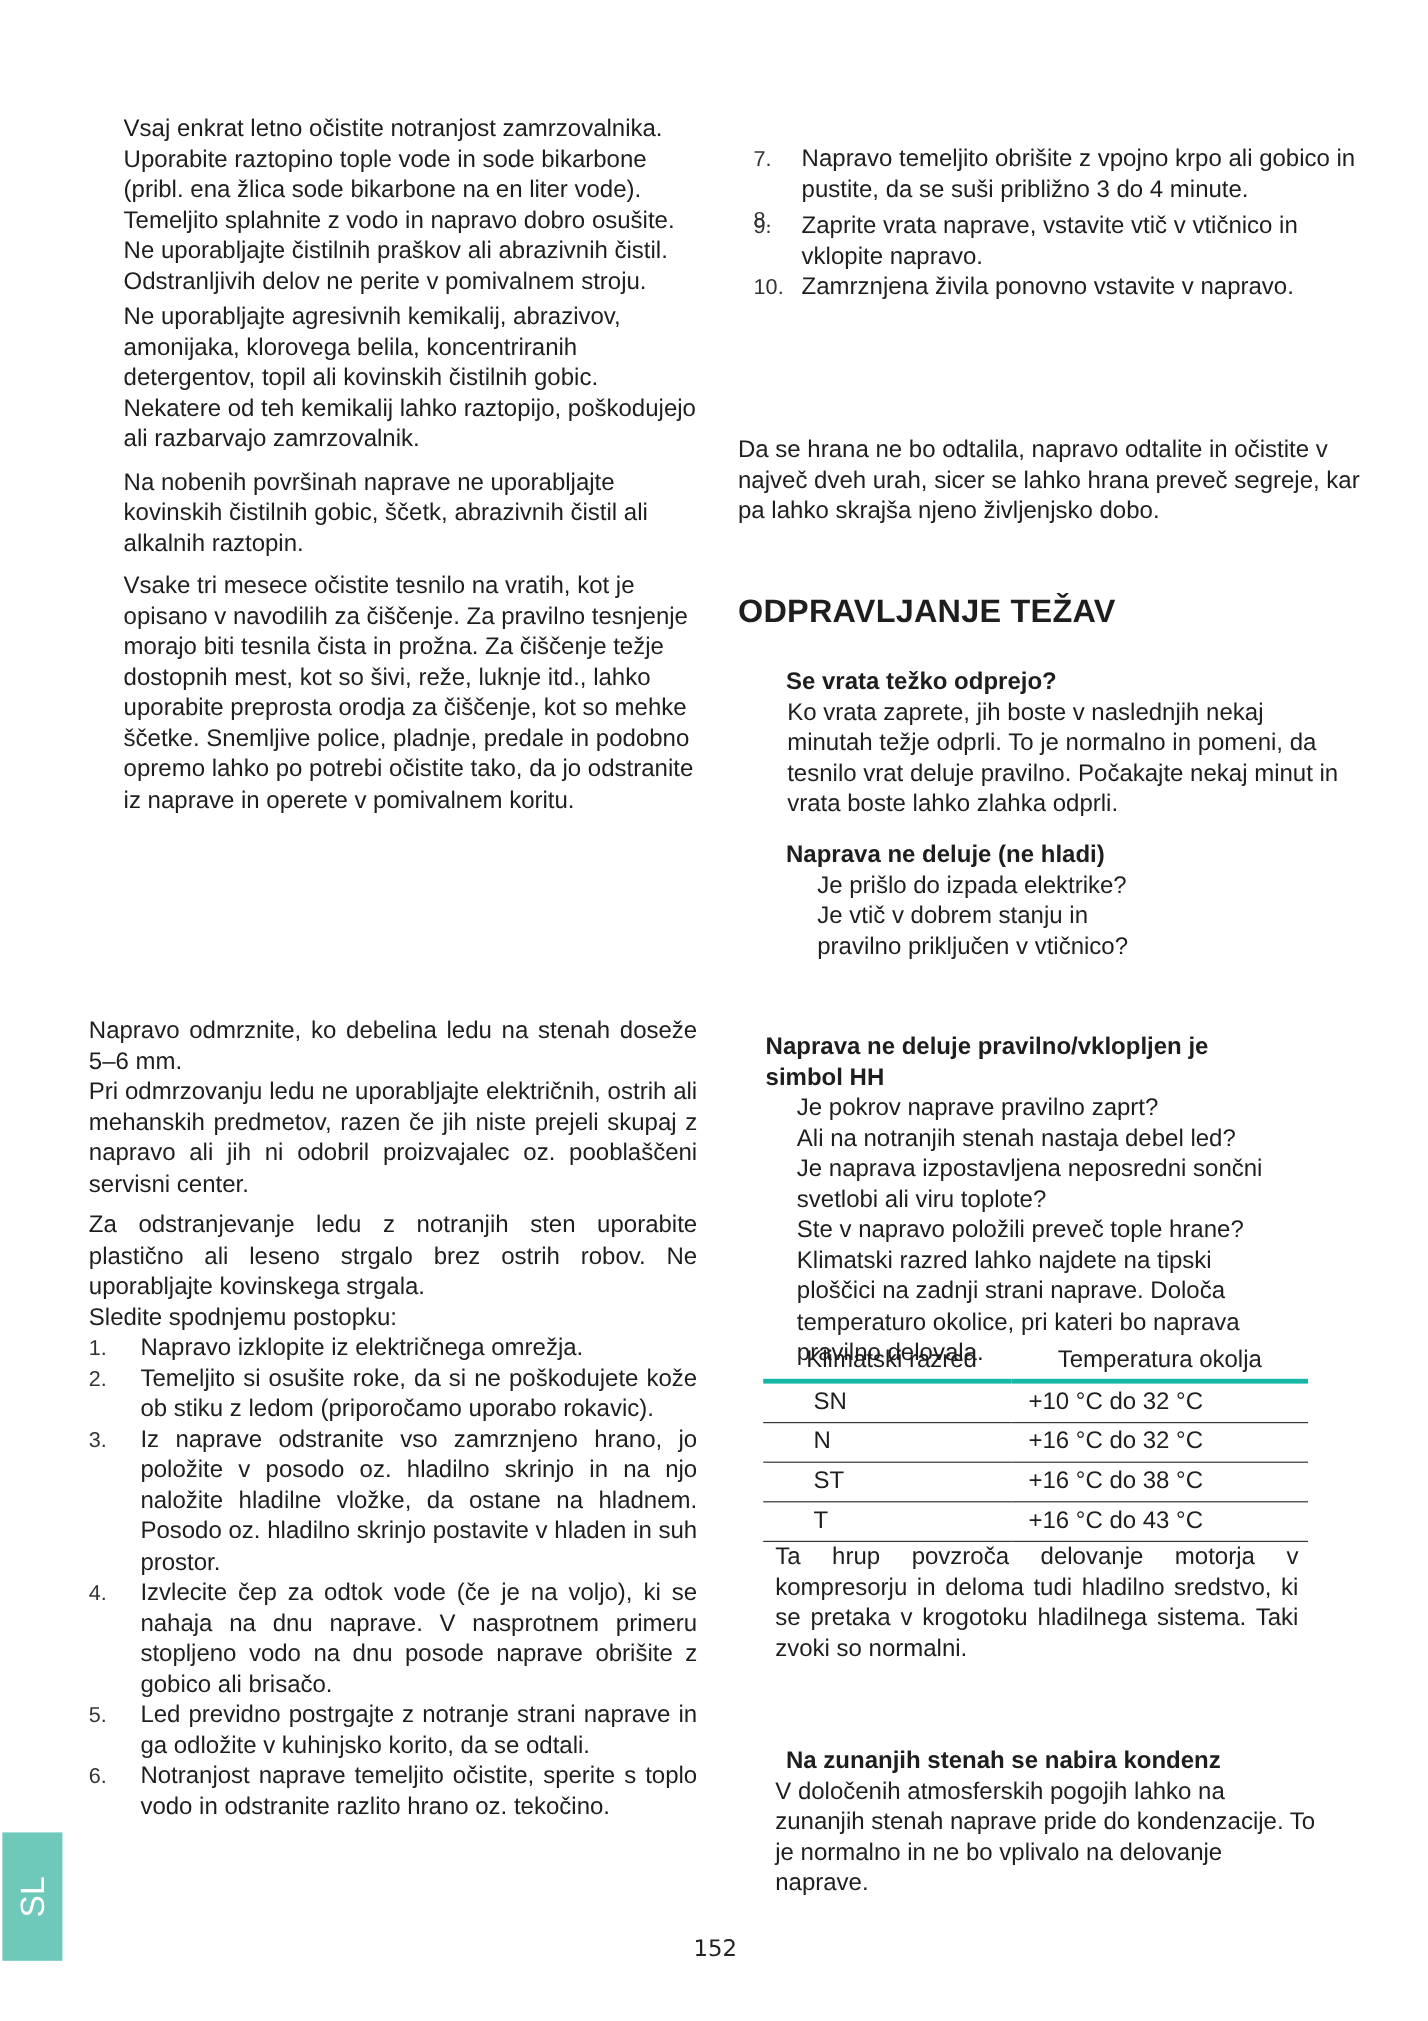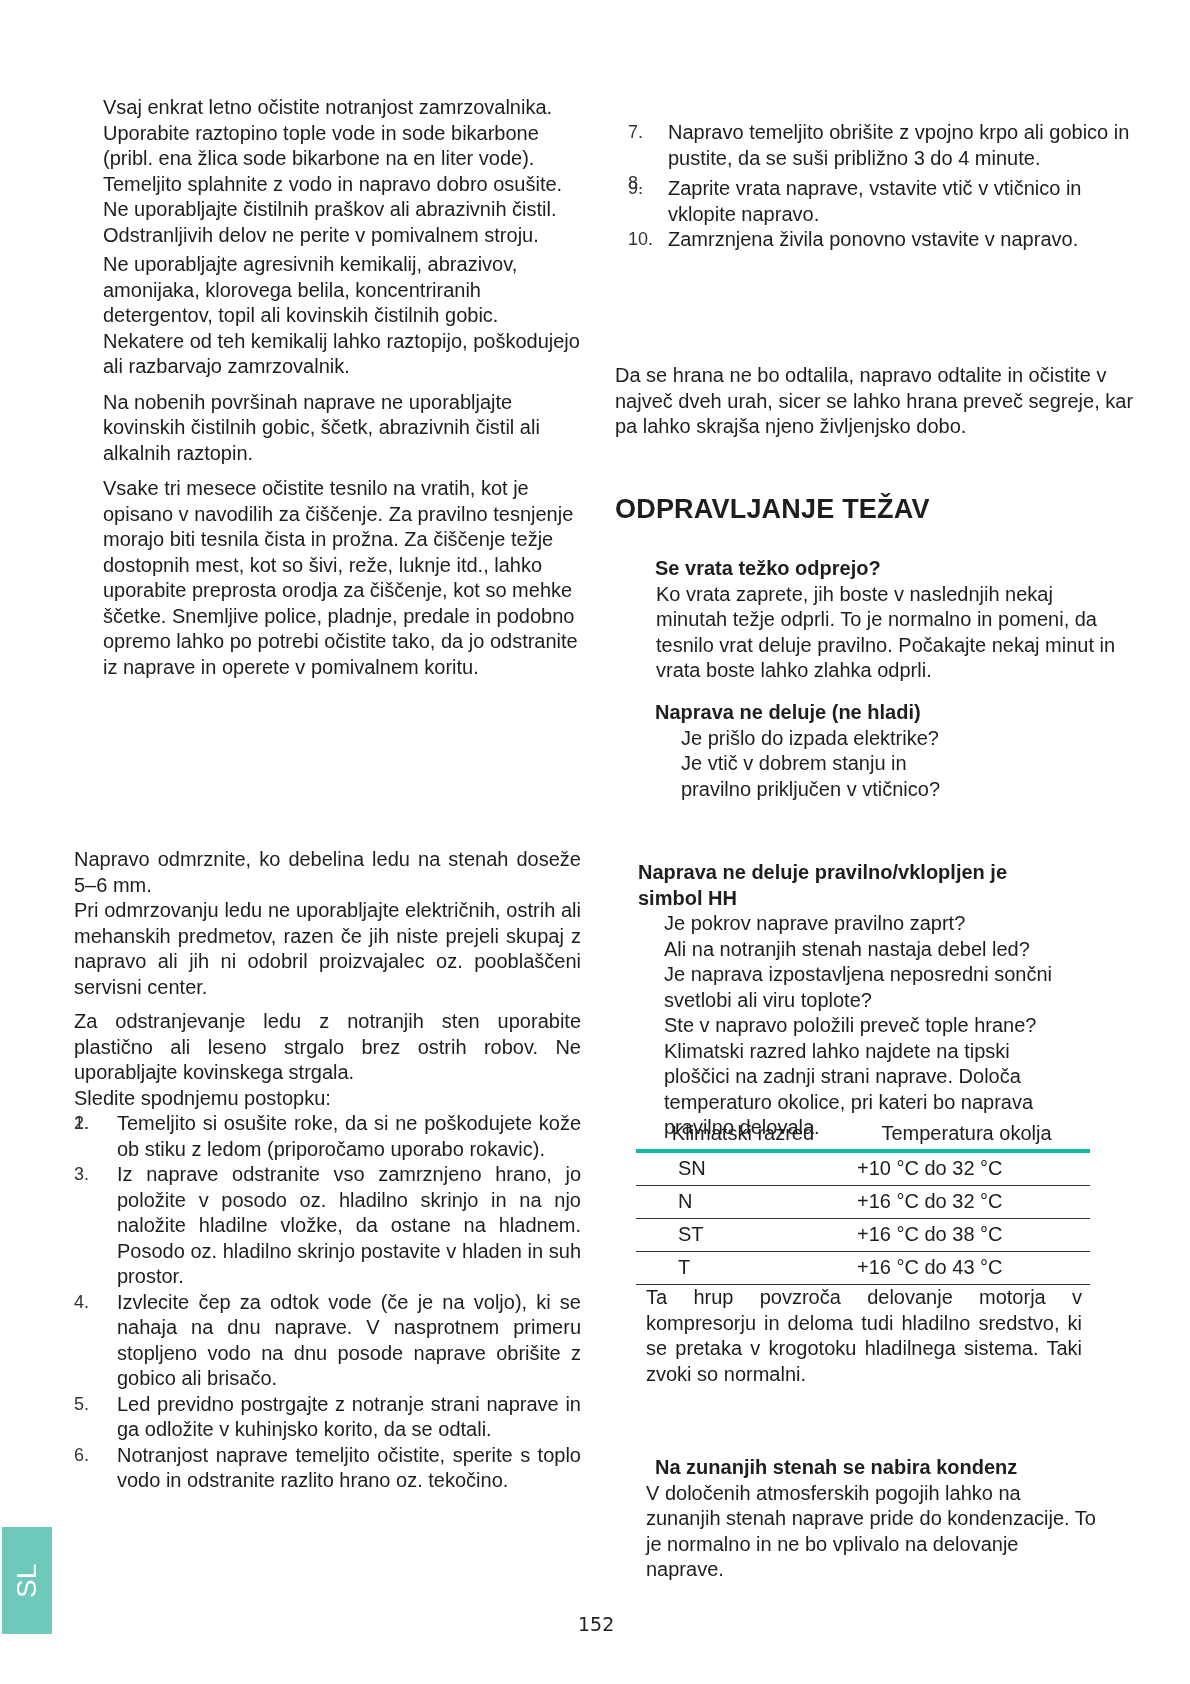--- a/index.html
+++ b/index.html
@@ -40,7 +40,7 @@
   <p>Za odstranjevanje ledu z notranjih sten uporabite plastično ali leseno strgalo brez ostrih robov. Ne uporabljajte kovinskega strgala.</p>
   <p style="text-align:left;">Sledite spodnjemu postopku:</p>
   <ul class="ol">
-    <li><span class="num">1.</span></li>
+    <li><span class="num">1.</span><span>Napravo izklopite iz električnega omrežja.</span></li>
     <li><span class="num">2.</span><span>Temeljito si osušite roke, da si ne poškodujete kože ob stiku z ledom (priporočamo uporabo rokavic).</span></li>
     <li><span class="num">3.</span><span>Iz naprave odstranite vso zamrznjeno hrano, jo položite v posodo oz. hladilno skrinjo in na njo naložite hladilne vložke, da ostane na hladnem. Posodo oz. hladilno skrinjo postavite v hladen in suh prostor.</span></li>
     <li><span class="num">4.</span><span>Izvlecite čep za odtok vode (če je na voljo), ki se nahaja na dnu naprave. V nasprotnem primeru stopljeno vodo na dnu posode naprave obrišite z gobico ali brisačo.</span></li>

